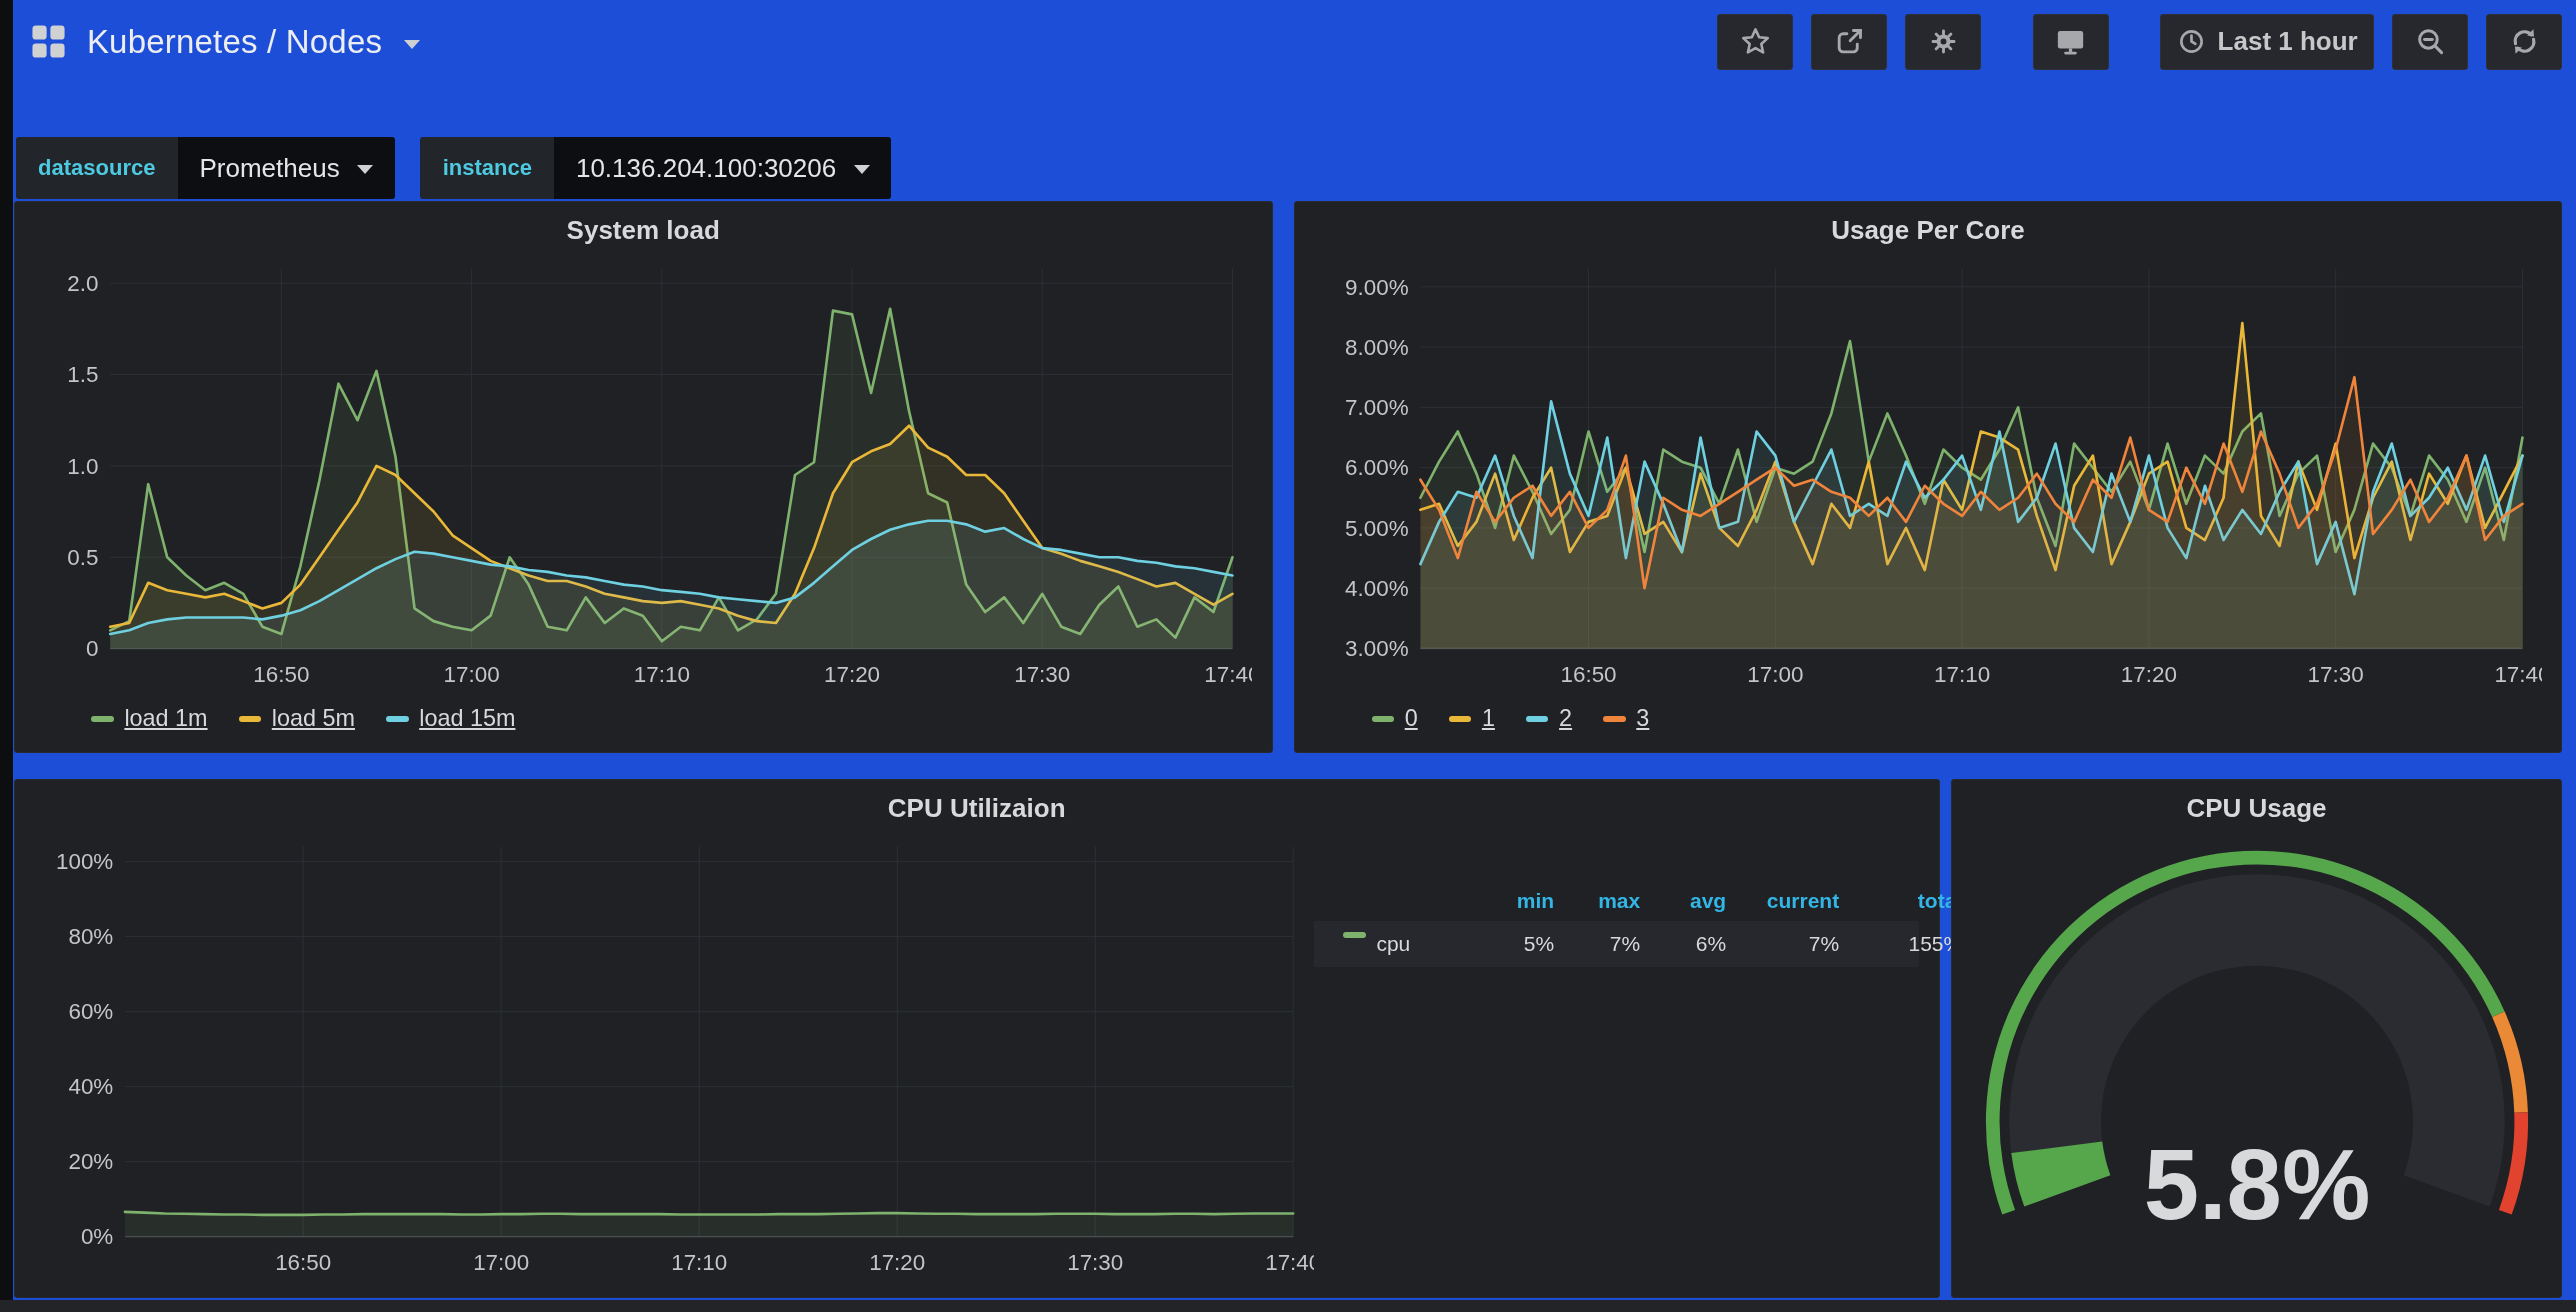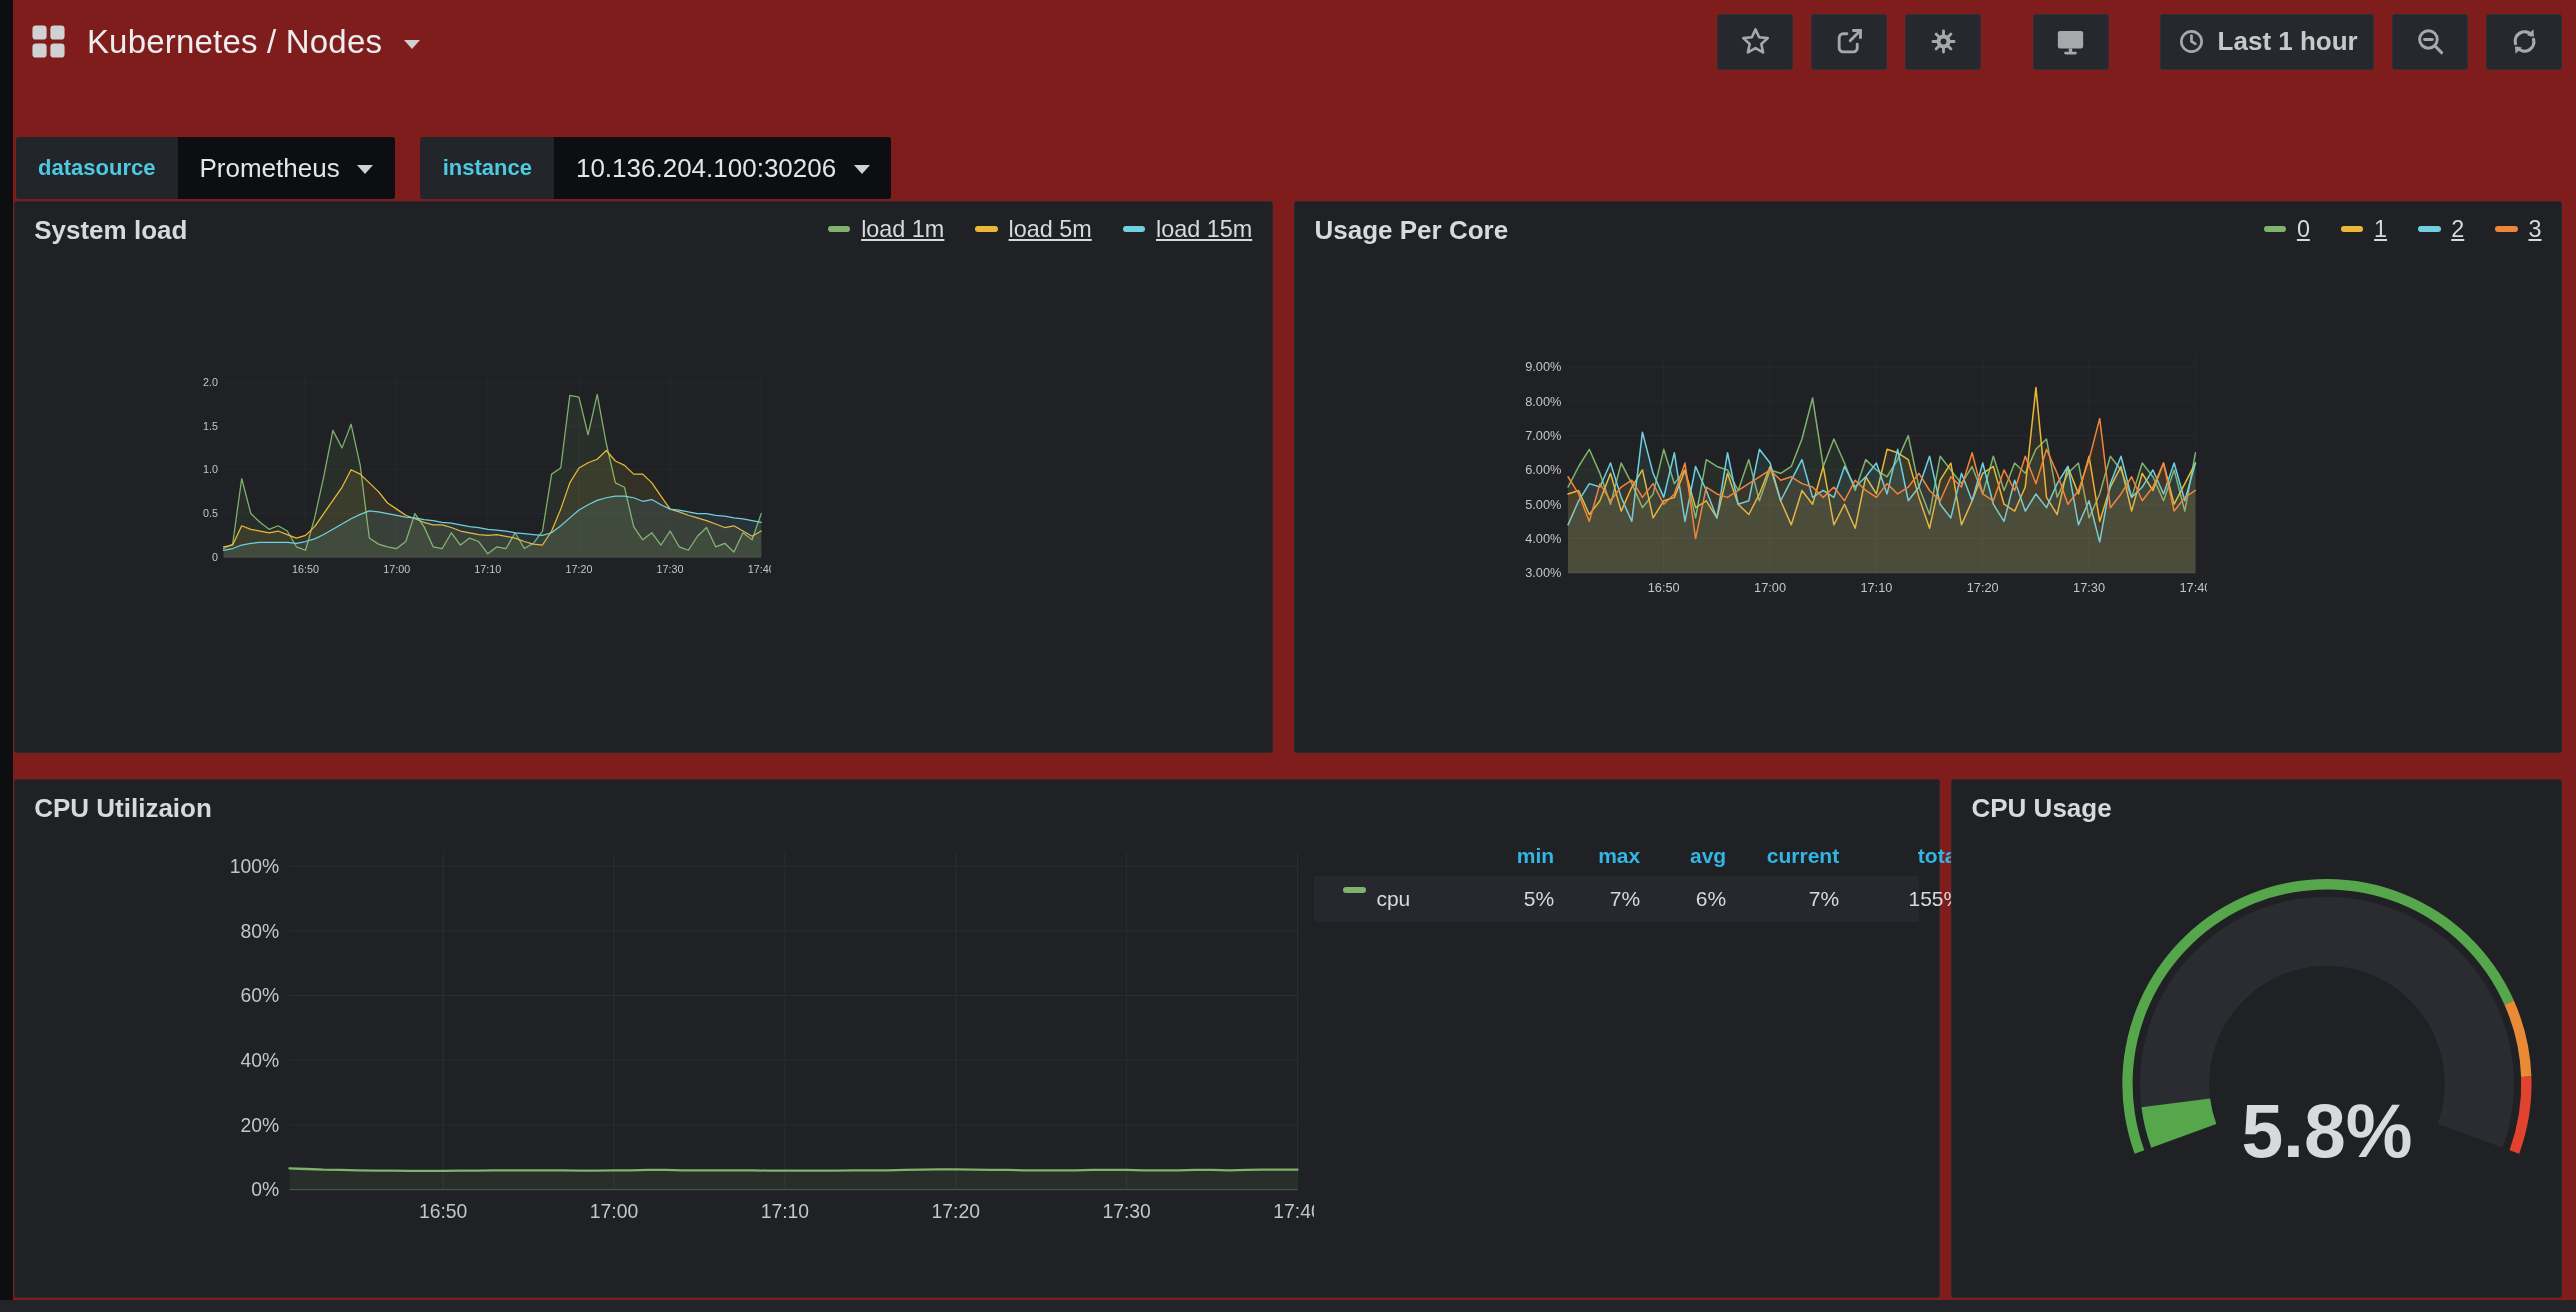--- a/index.html
+++ b/index.html
@@ -4,7 +4,7 @@
 <style>
   html,body{margin:0;padding:0;background:#15161a;width:2576px;height:1312px;overflow:hidden;
     font-family:"Liberation Sans",sans-serif;-webkit-font-smoothing:antialiased;}
-  #root{position:relative;width:2576px;height:1312px;background:#7f1d1d;}
+  #root{position:relative;width:2576px;height:1312px;background:#1d4ed8;}
   .left-edge{position:absolute;left:0;top:0;width:12.7px;height:1312px;background:#0d0e10;}
   .bottom-edge{position:absolute;left:0;bottom:0;width:2576px;height:11.7px;background:#232428;}
 

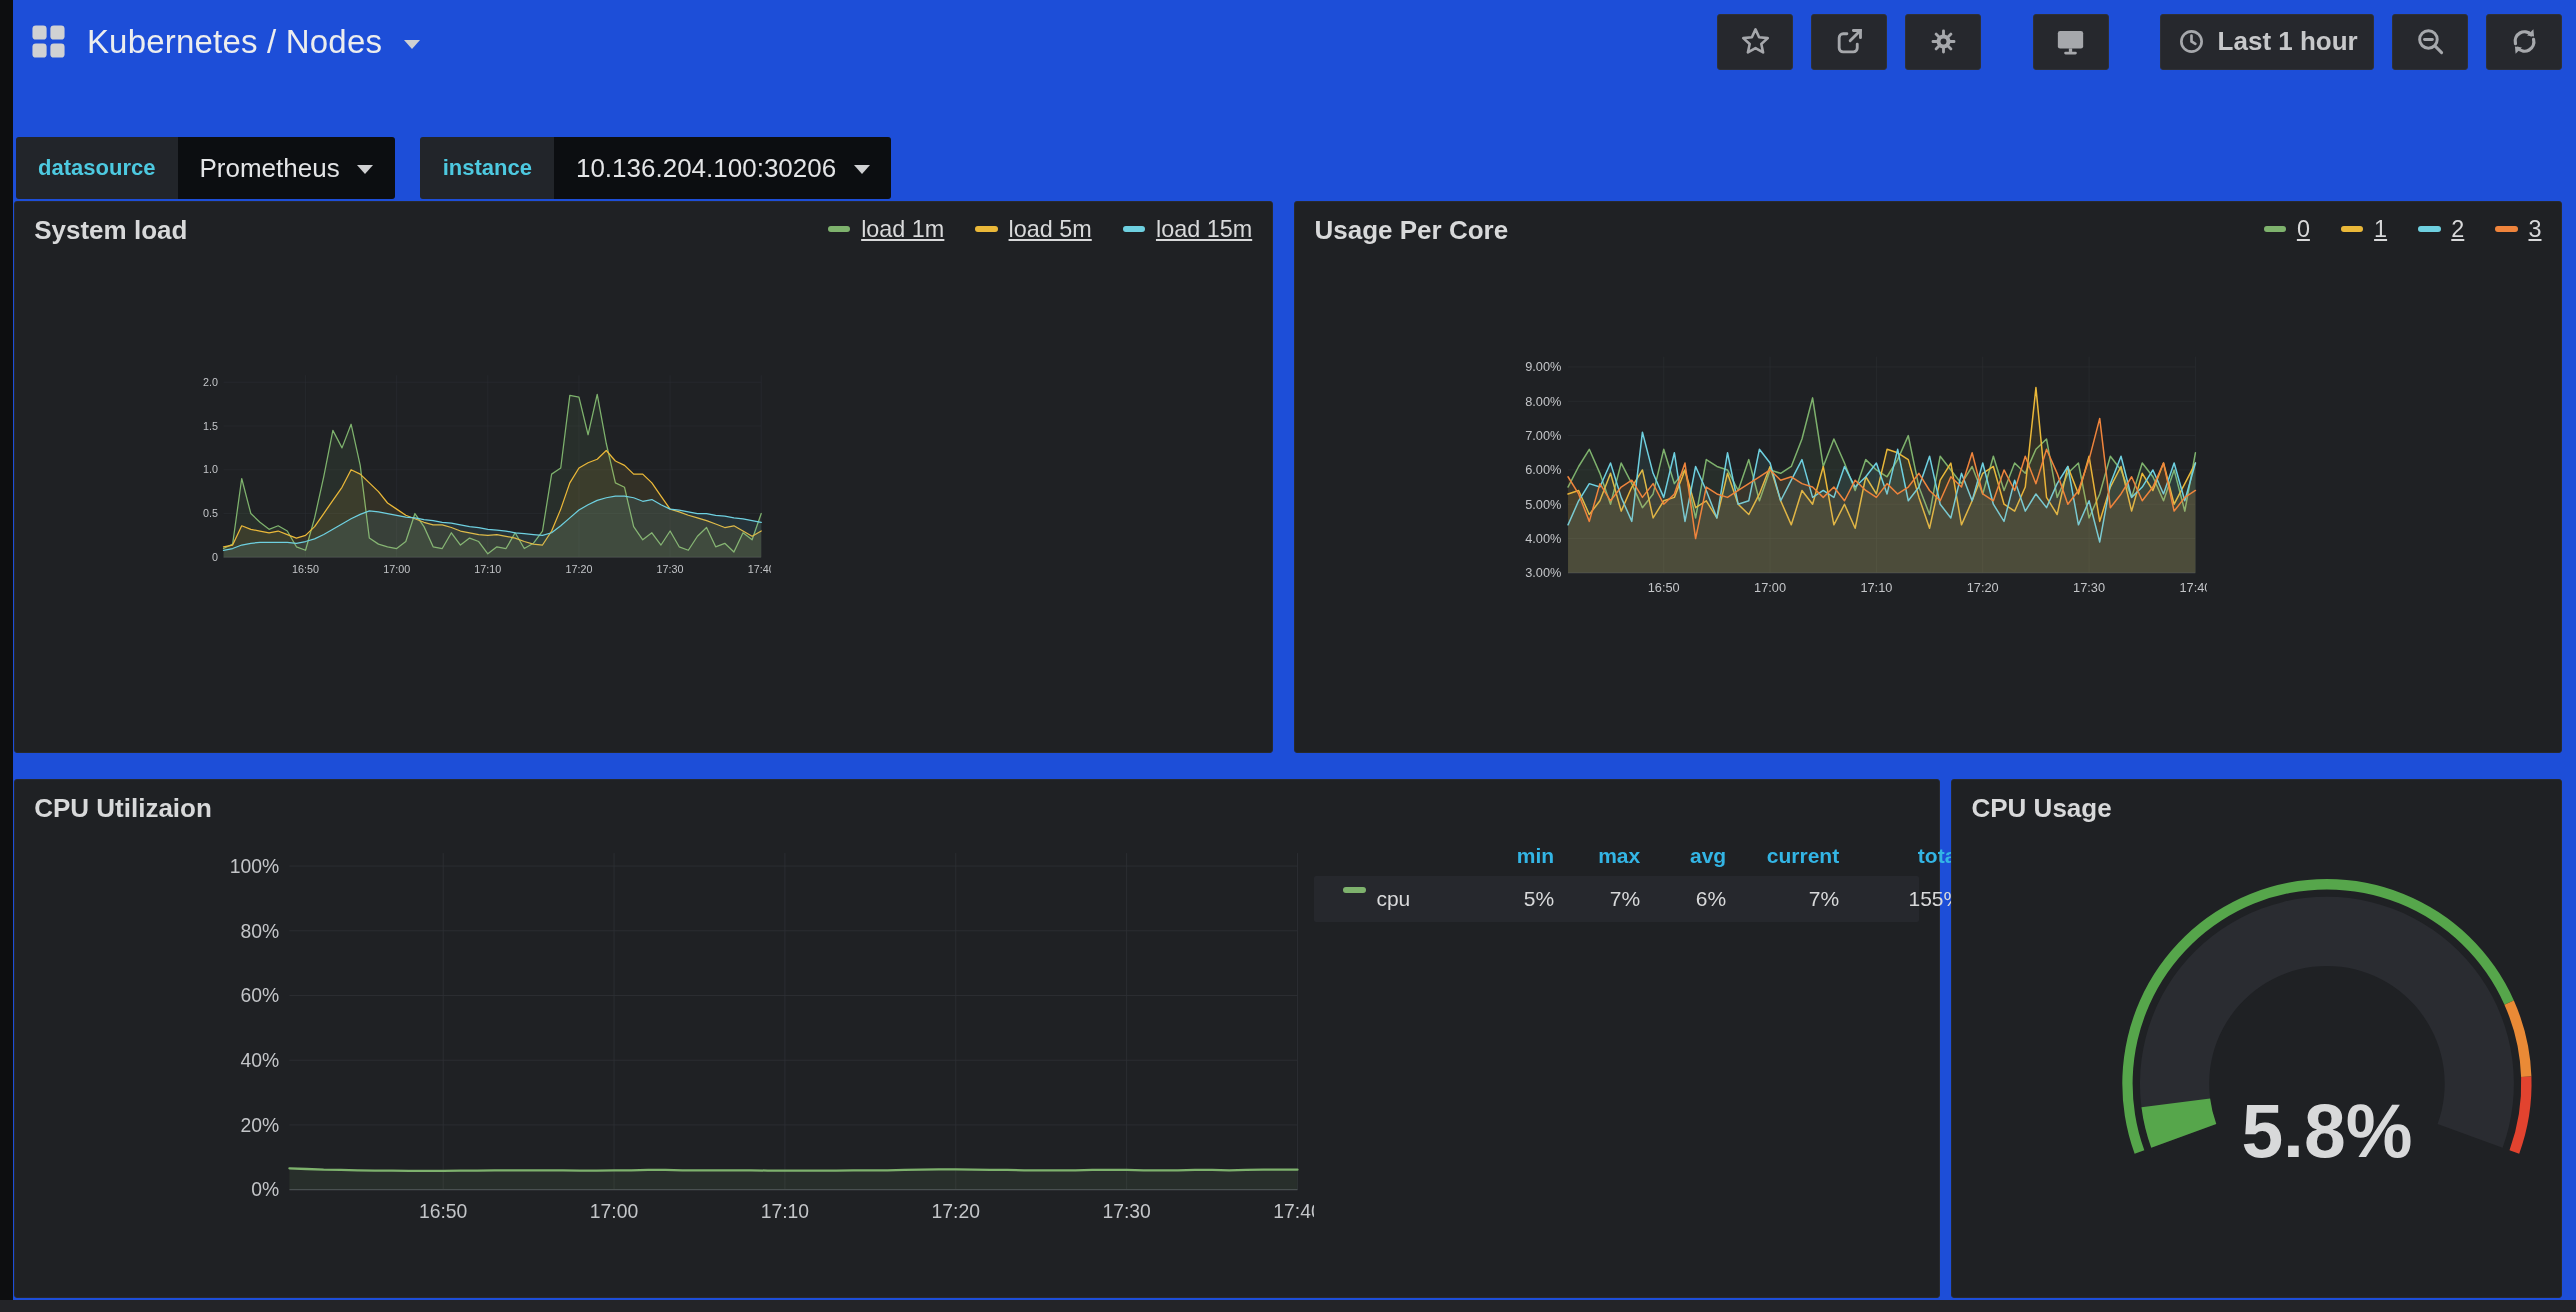--- a/index.html
+++ b/index.html
@@ -34,7 +34,7 @@
 
   
   .panel{position:absolute;background:#1f2124;border:1px solid #27292d;border-radius:2.9px;
-    display:flex;flex-direction:row;padding:5.9px 19.5px 11.7px;box-sizing:border-box;}
+    display:flex;flex-direction:column;padding:5.9px 19.5px 11.7px;box-sizing:border-box;}
   .p1{left:13.7px;top:201px;width:1259px;height:552px;}
   .p2{left:1294px;top:201px;width:1268px;height:552px;}
   .p3{left:13.7px;top:779px;width:1926px;height:519px;}

